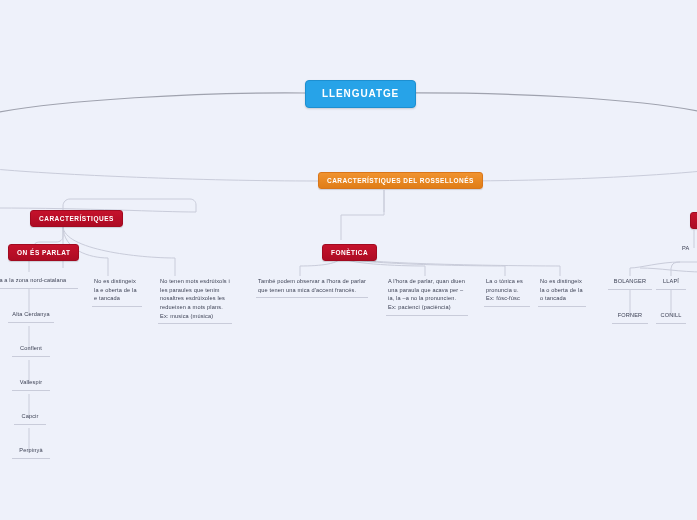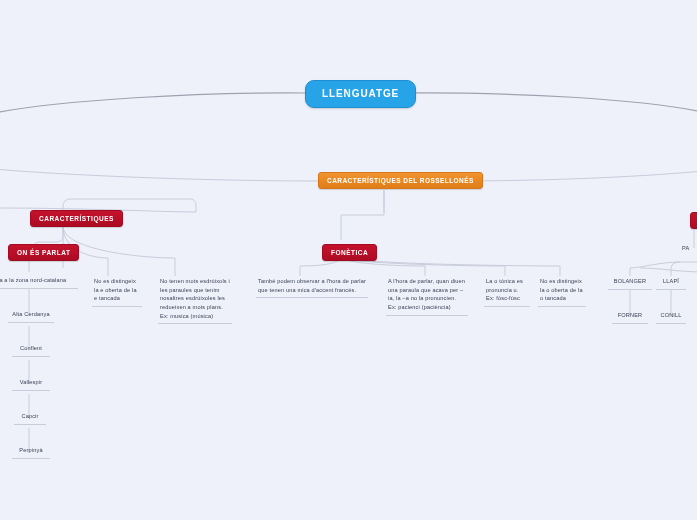--- a/index.html
+++ b/index.html
@@ -35,7 +35,7 @@
   .node-root {
     background: #27a3e8;
     border: 1px solid #1d8fd0;
-    border-radius: 9px;
+    border-radius: 4px;
     color: #ffffff;
     font-size: 10px;
     font-weight: bold;

